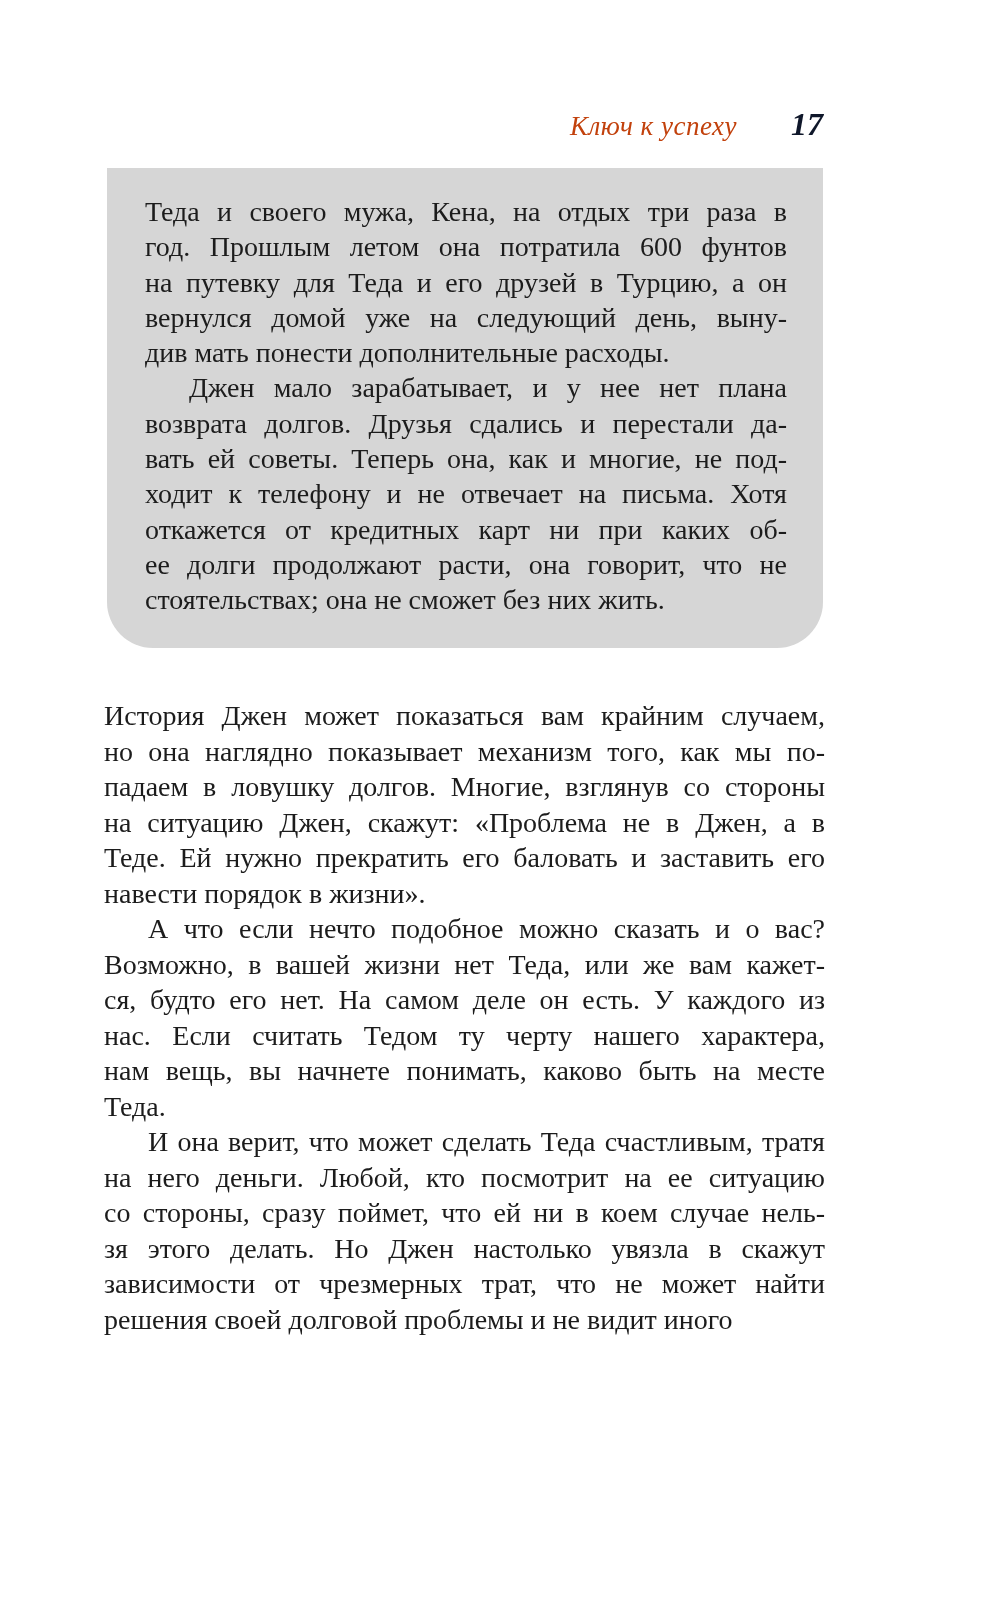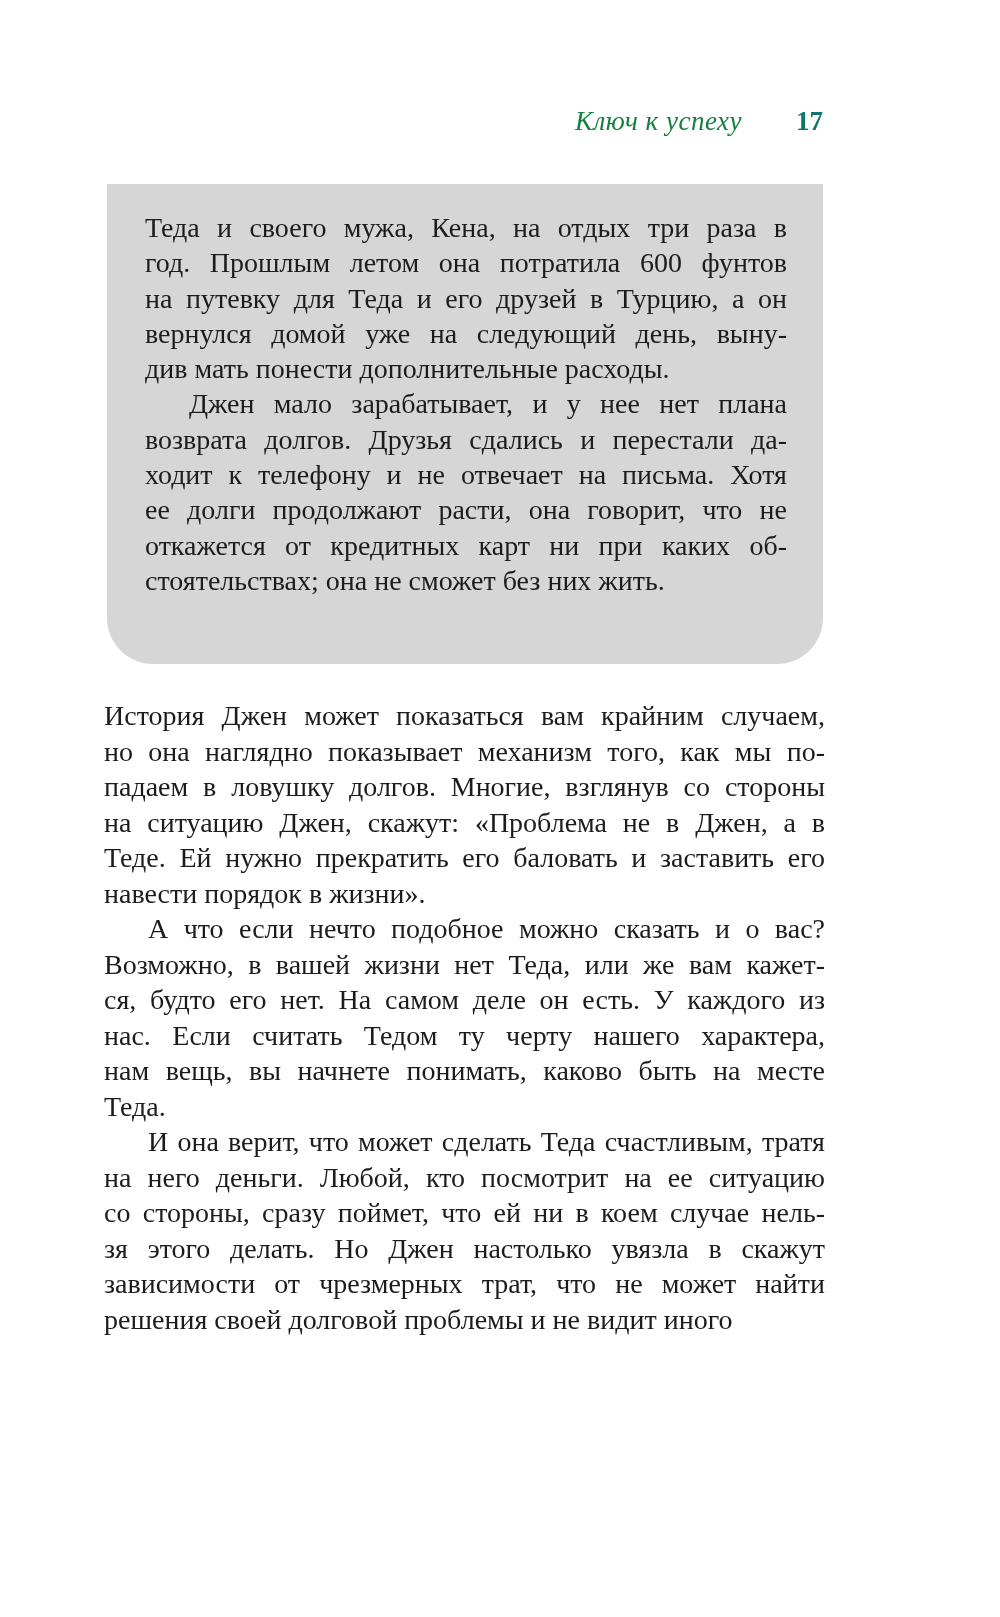--- a/index.html
+++ b/index.html
@@ -29,7 +29,7 @@
     font-style: italic;
     font-size: 27px;
     letter-spacing: 0.5px;
-    color: #15803d;
+    color: #c2410c;
   }
   .page-number {
     font-weight: 700;

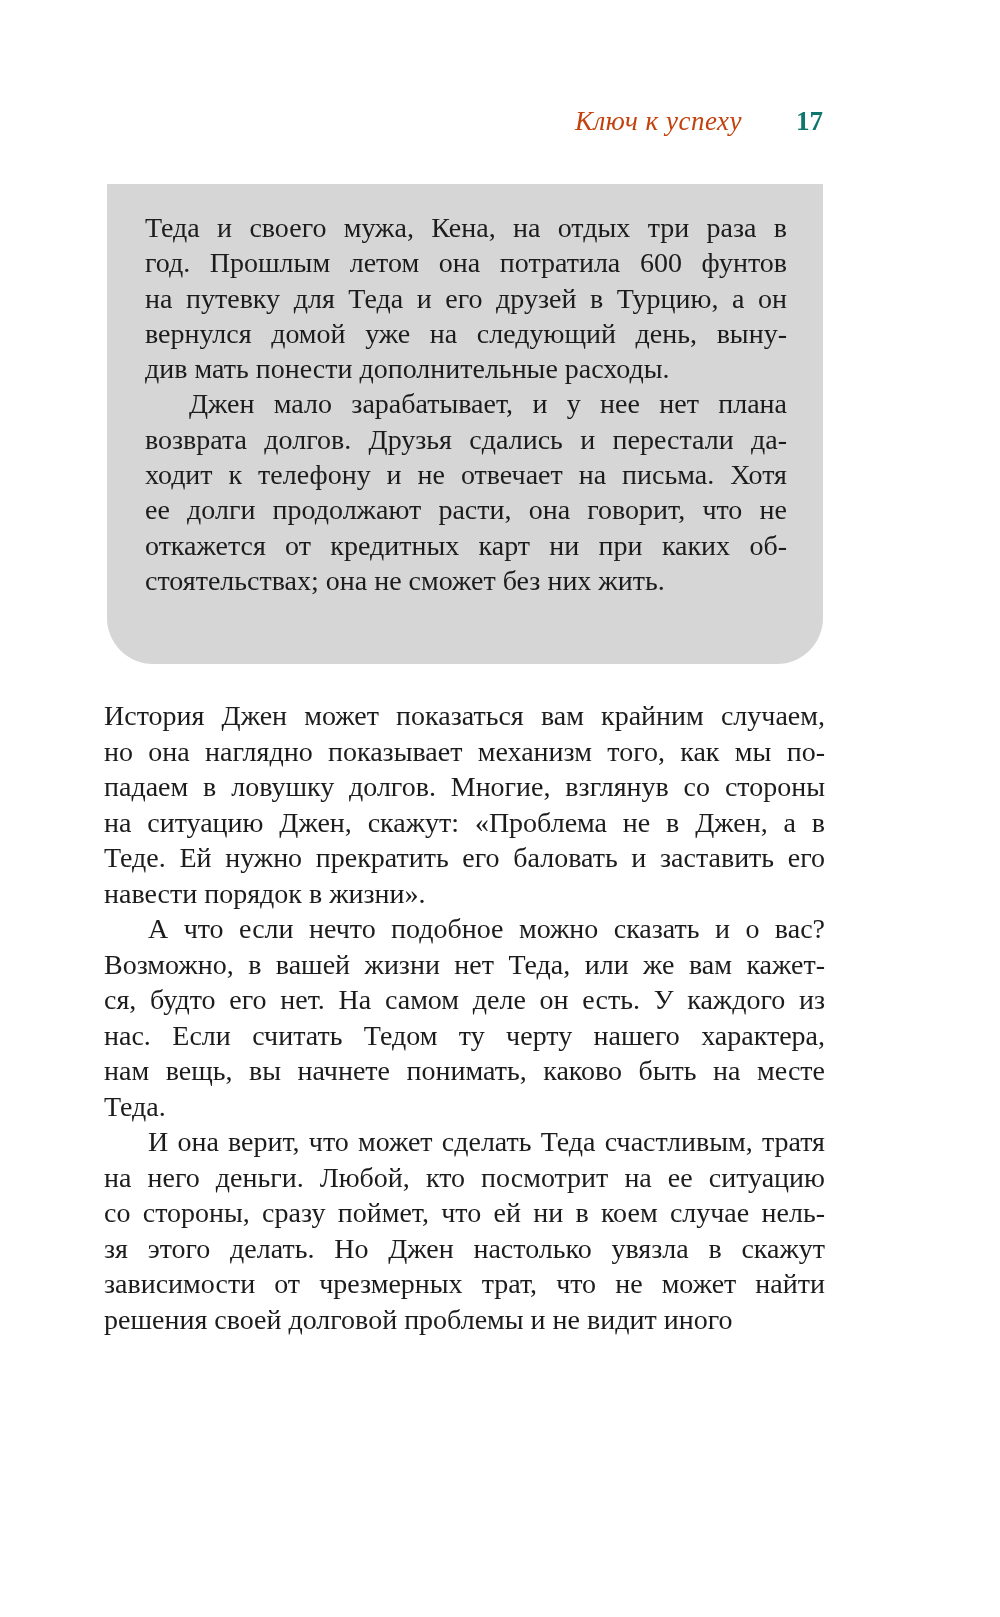--- a/index.html
+++ b/index.html
@@ -33,8 +33,9 @@
   }
   .page-number {
     font-weight: 700;
-    font-size: 27px;
-    color: #0f766e;
+    font-size: 32px;
+    color: #0f172a;
+    font-style: italic;
   }
   
   .callout-box {

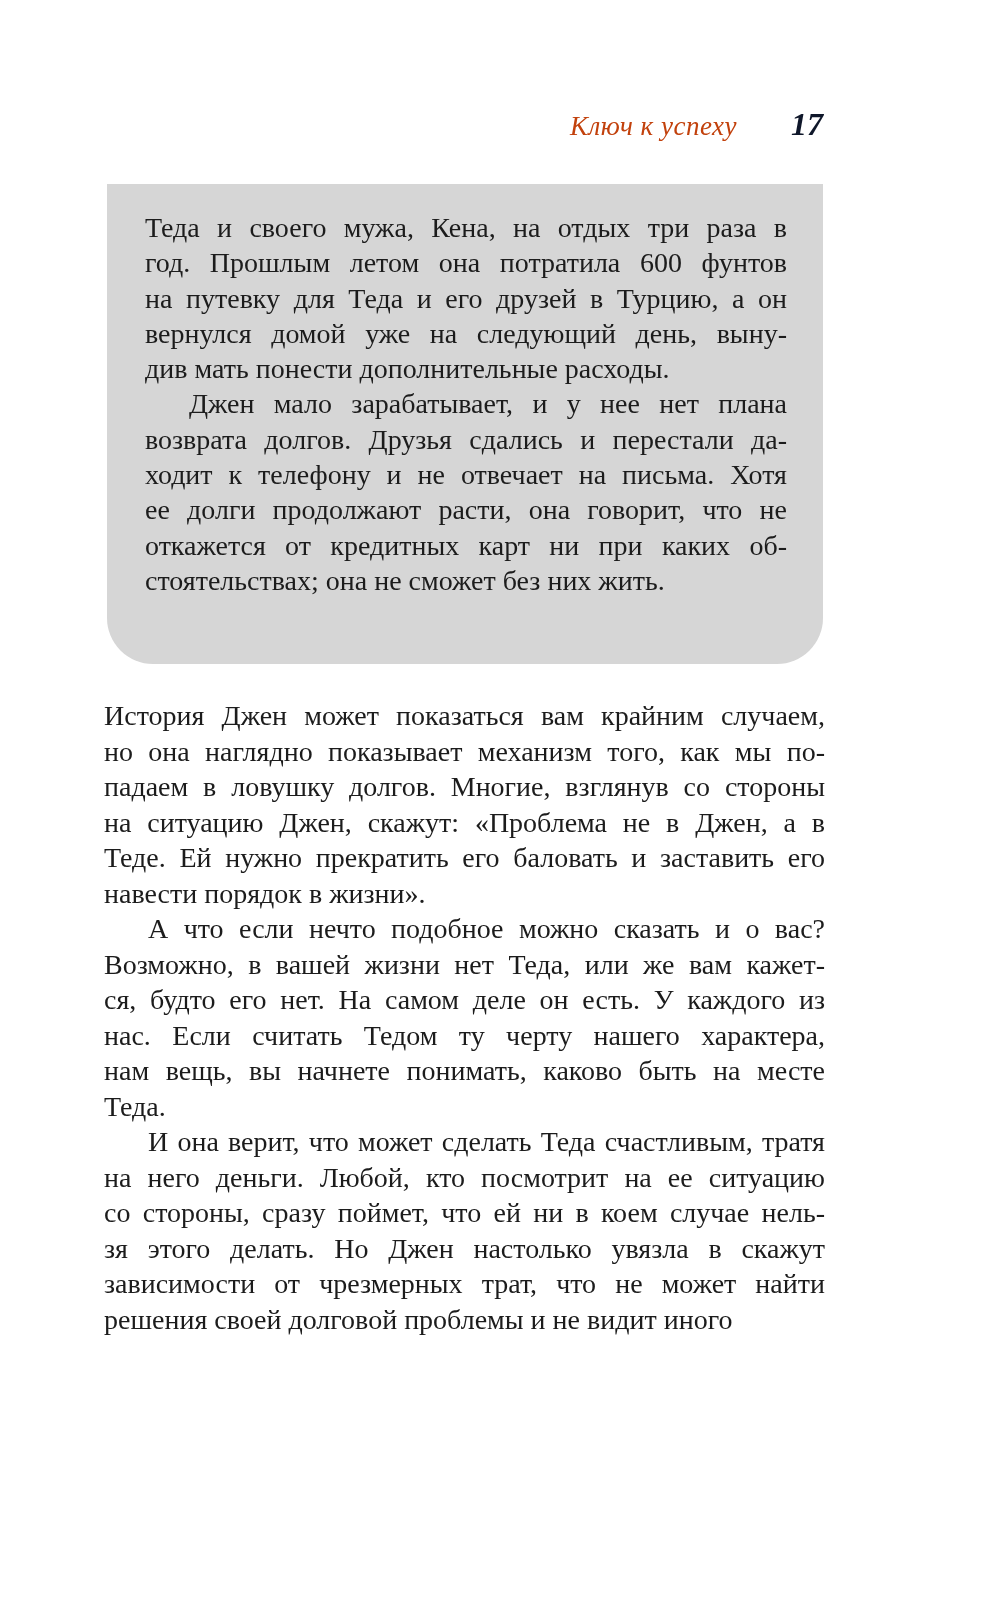--- a/index.html
+++ b/index.html
@@ -41,7 +41,7 @@
   .callout-box {
     position: absolute;
     left: 107px;
-    top: 184px;
+    top: 168px;
     width: 716px;
     height: 480px;
     box-sizing: border-box;

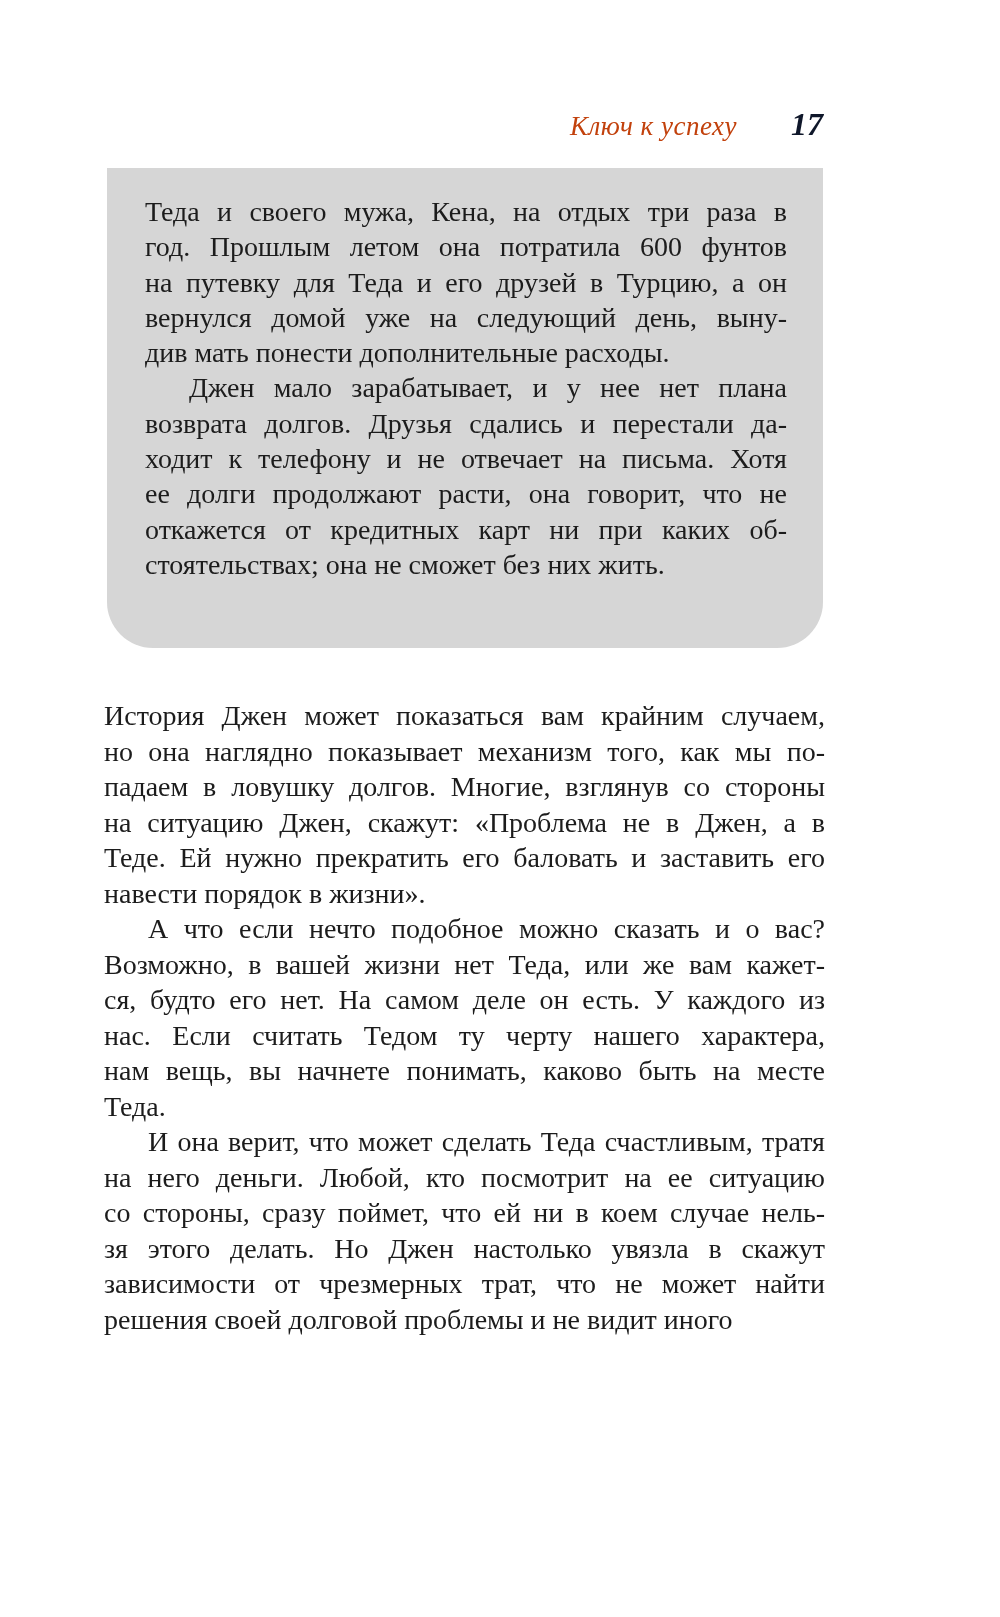--- a/index.html
+++ b/index.html
@@ -95,6 +95,7 @@
       <div class="para indented">
         <div class="line">Джен мало зарабатывает, и у нее нет плана</div>
         <div class="line">возврата долгов. Друзья сдались и перестали да-</div>
+        <div class="line">вать ей советы. Теперь она, как и многие, не под-</div>
         <div class="line">ходит к телефону и не отвечает на письма. Хотя</div>
         <div class="line">ее долги продолжают расти, она говорит, что не</div>
         <div class="line">откажется от кредитных карт ни при каких об-</div>

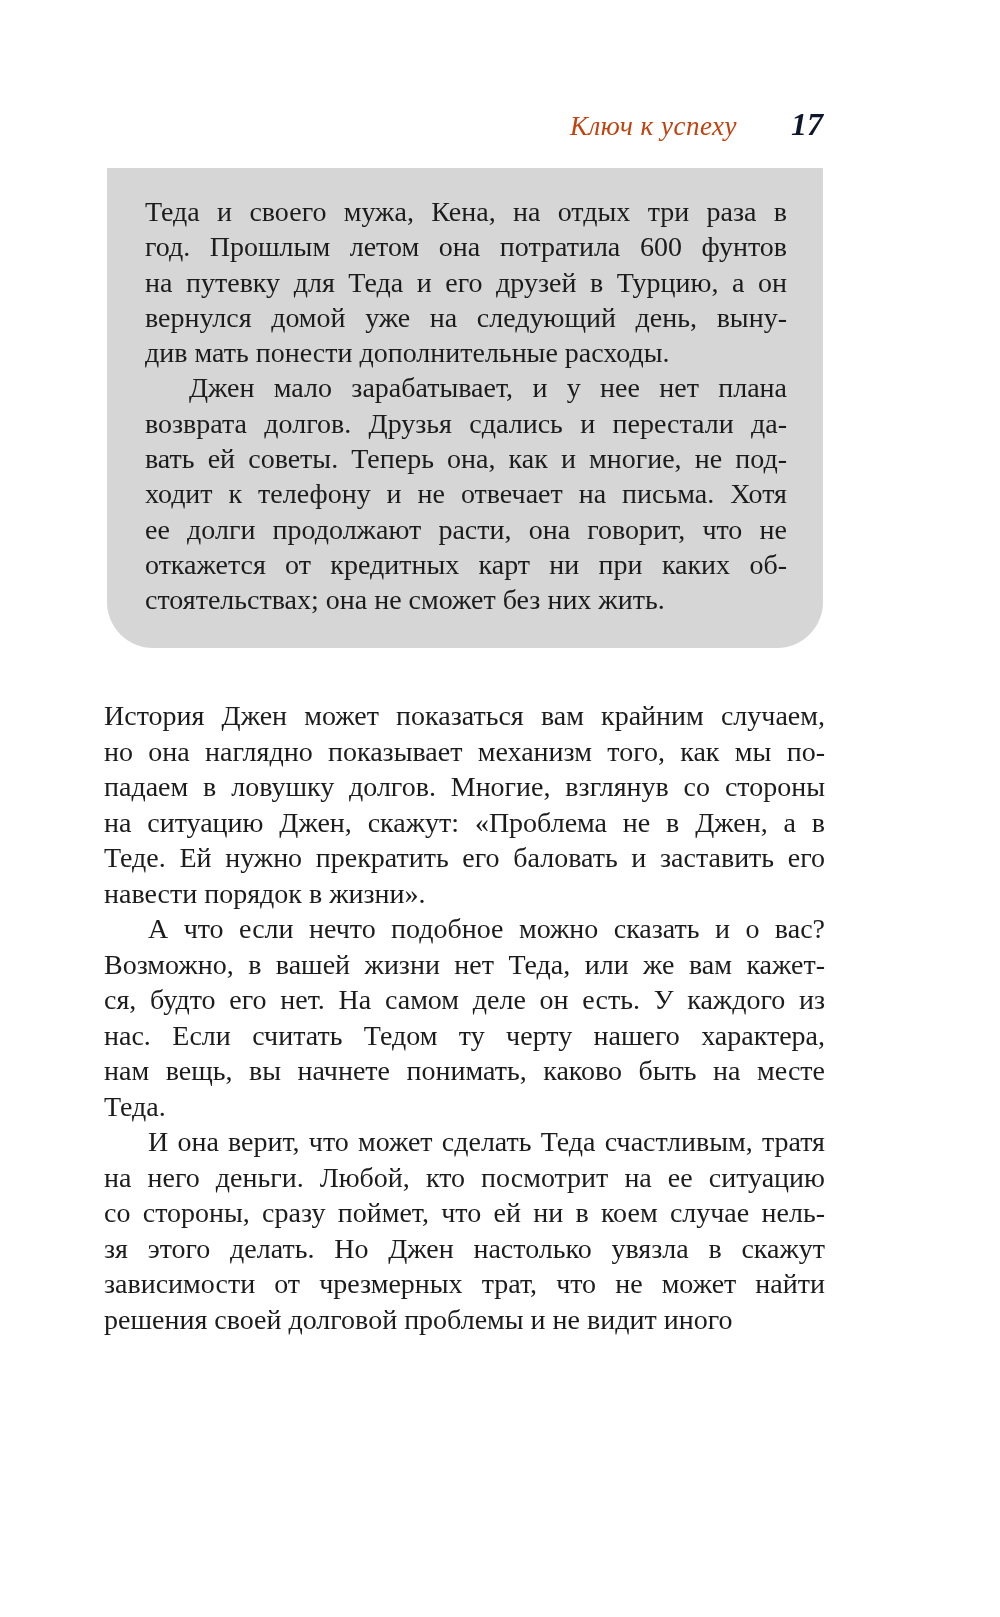--- a/index.html
+++ b/index.html
@@ -97,8 +97,8 @@
         <div class="line">возврата долгов. Друзья сдались и перестали да-</div>
         <div class="line">вать ей советы. Теперь она, как и многие, не под-</div>
         <div class="line">ходит к телефону и не отвечает на письма. Хотя</div>
+        <div class="line">откажется от кредитных карт ни при каких об-</div>
         <div class="line">ее долги продолжают расти, она говорит, что не</div>
-        <div class="line">откажется от кредитных карт ни при каких об-</div>
         <div class="line last-line">стоятельствах; она не сможет без них жить.</div>
       </div>
     </div>

